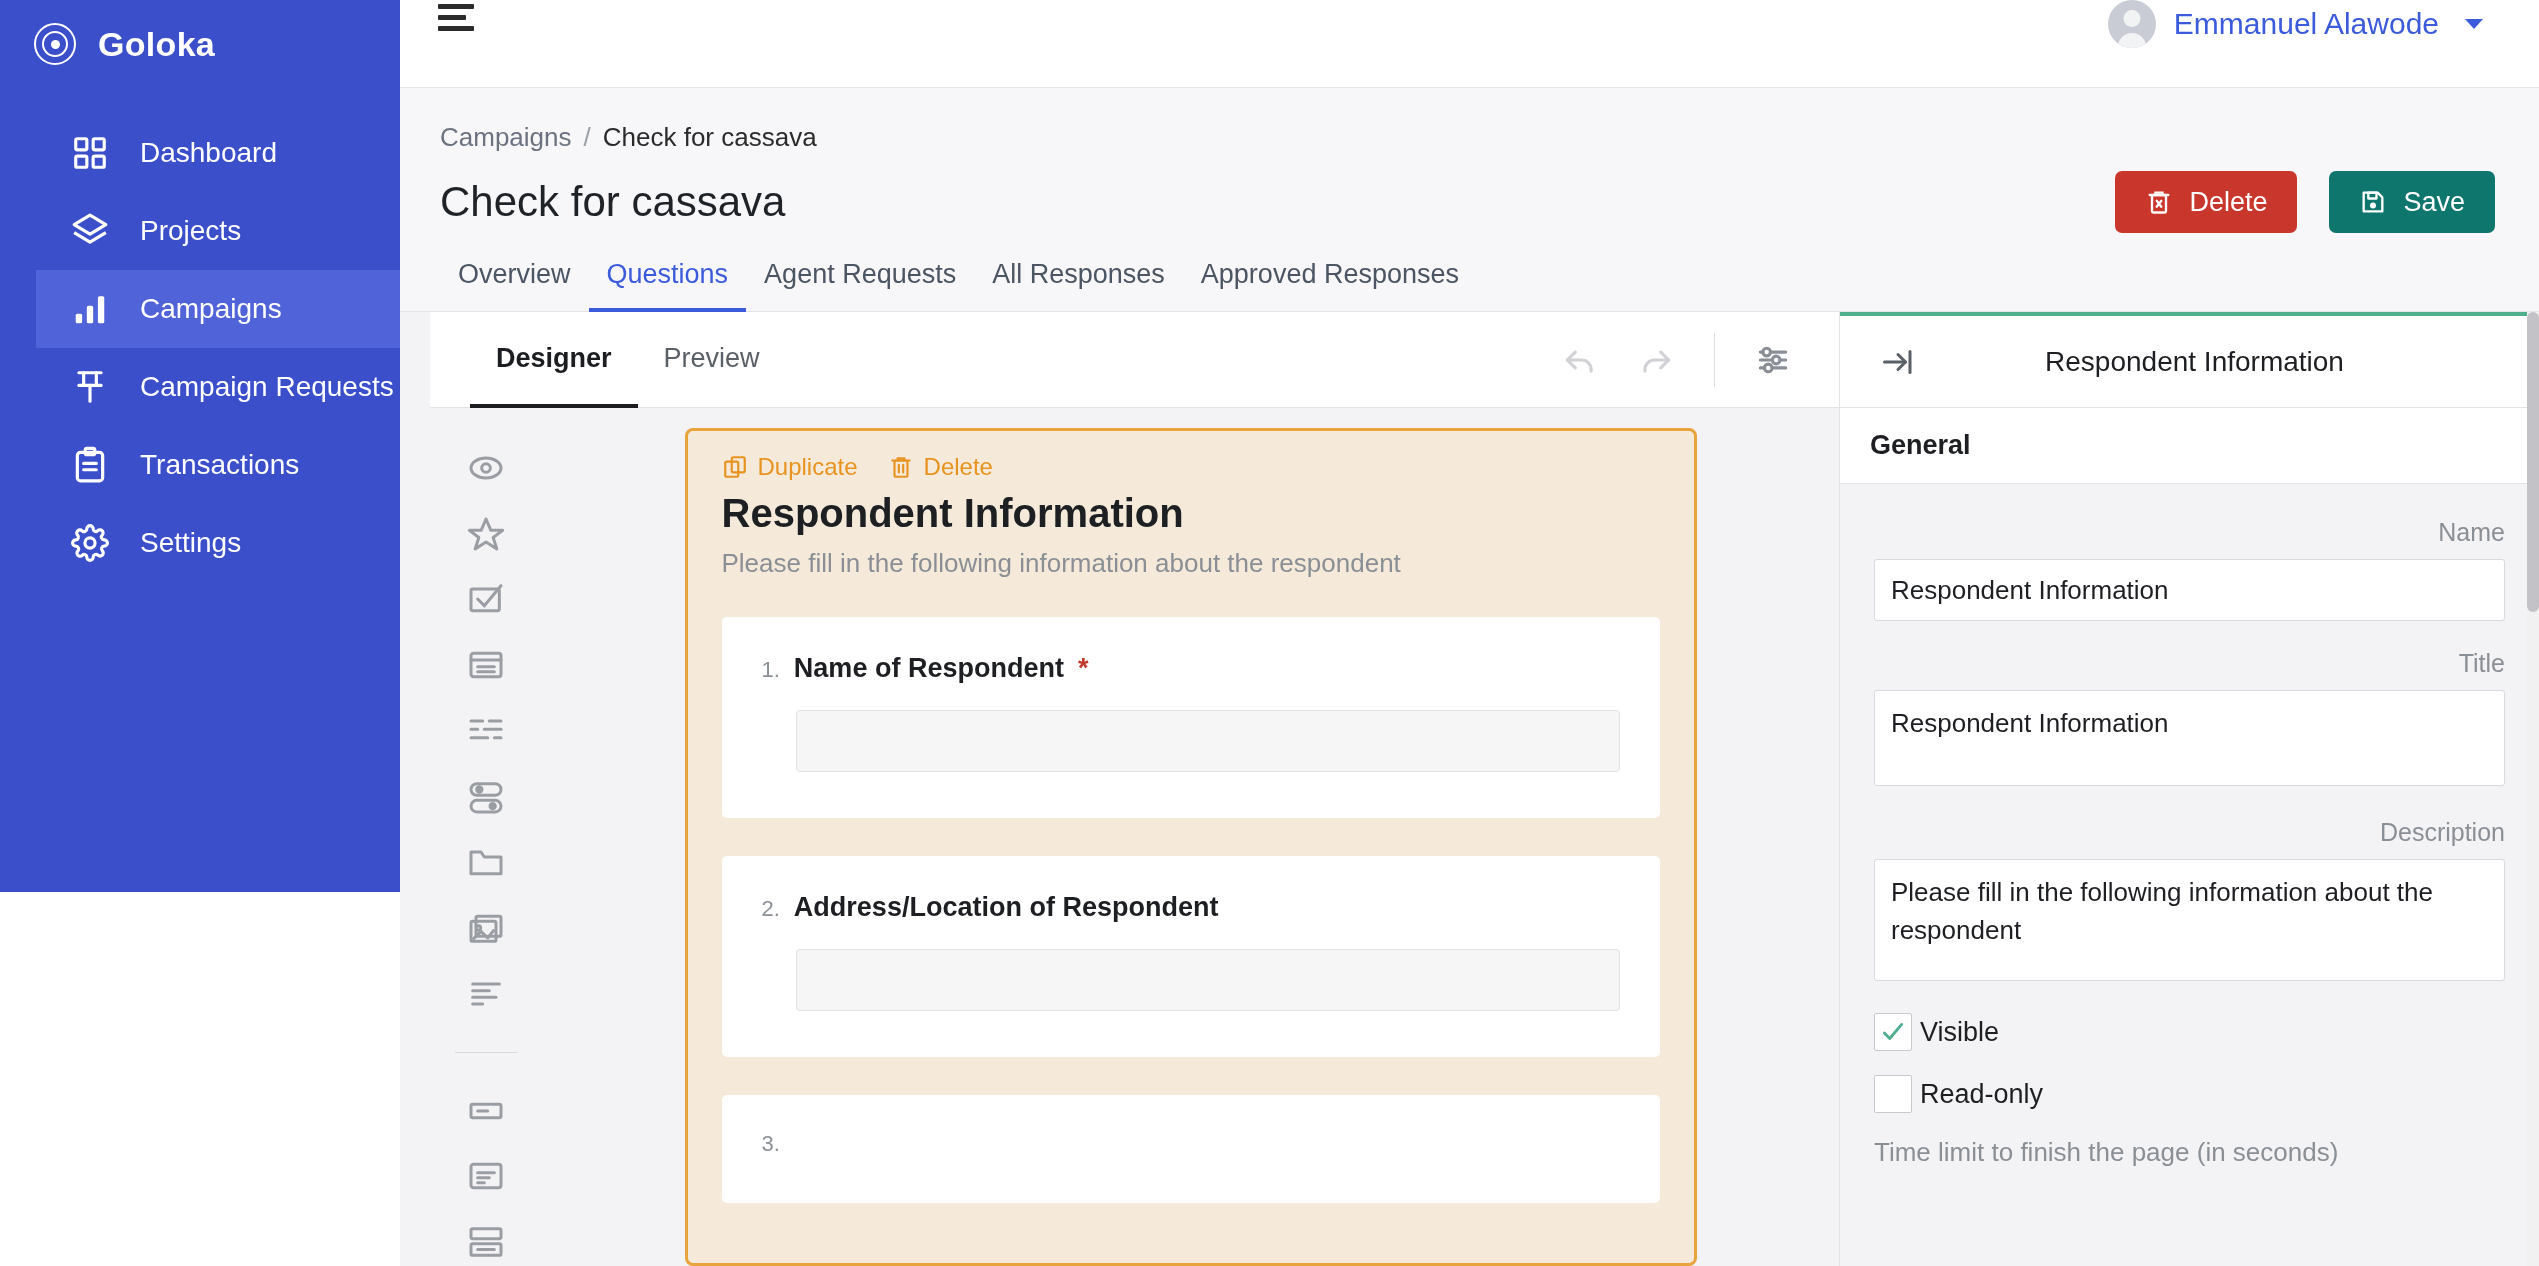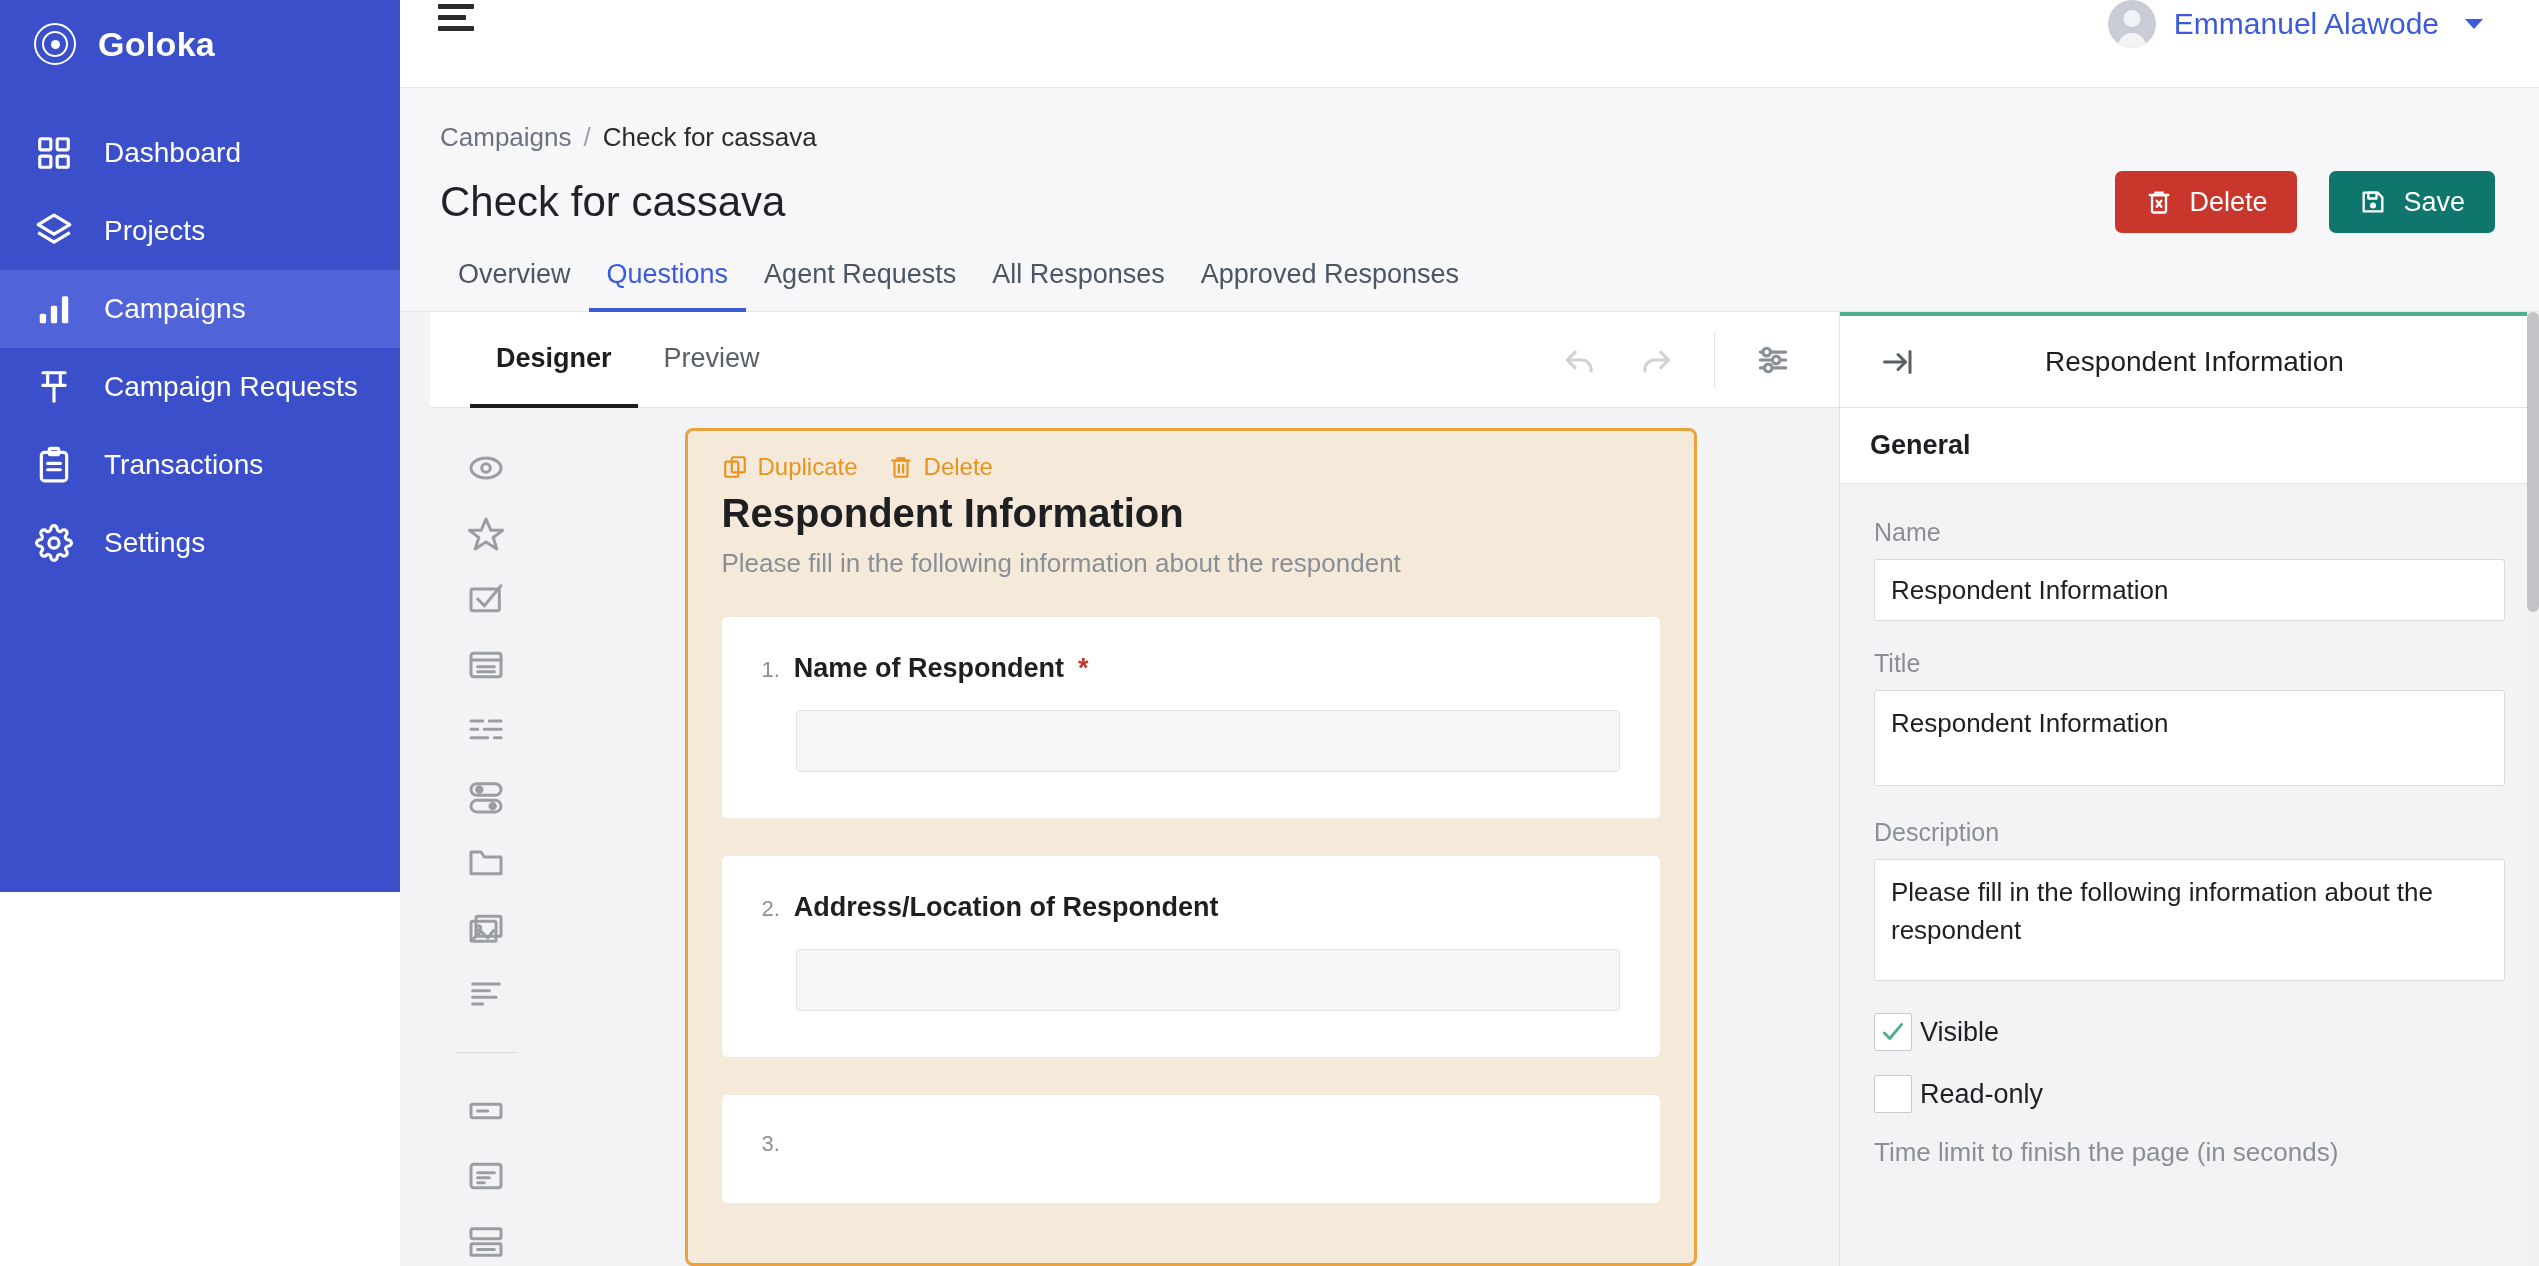--- a/index.html
+++ b/index.html
@@ -40,7 +40,7 @@
   .brand-name{
     color:#fff; font-size:34px; font-weight:700; letter-spacing:.3px;
   }
-  .nav{ margin-top:26px; display:flex; flex-direction:column; }
+  .nav{ margin-top:26px; display:flex; flex-direction:column;margin-left:36px; }
   .nav-item{
     display:flex; align-items:center; gap:30px;
     height:78px; padding-left:34px;

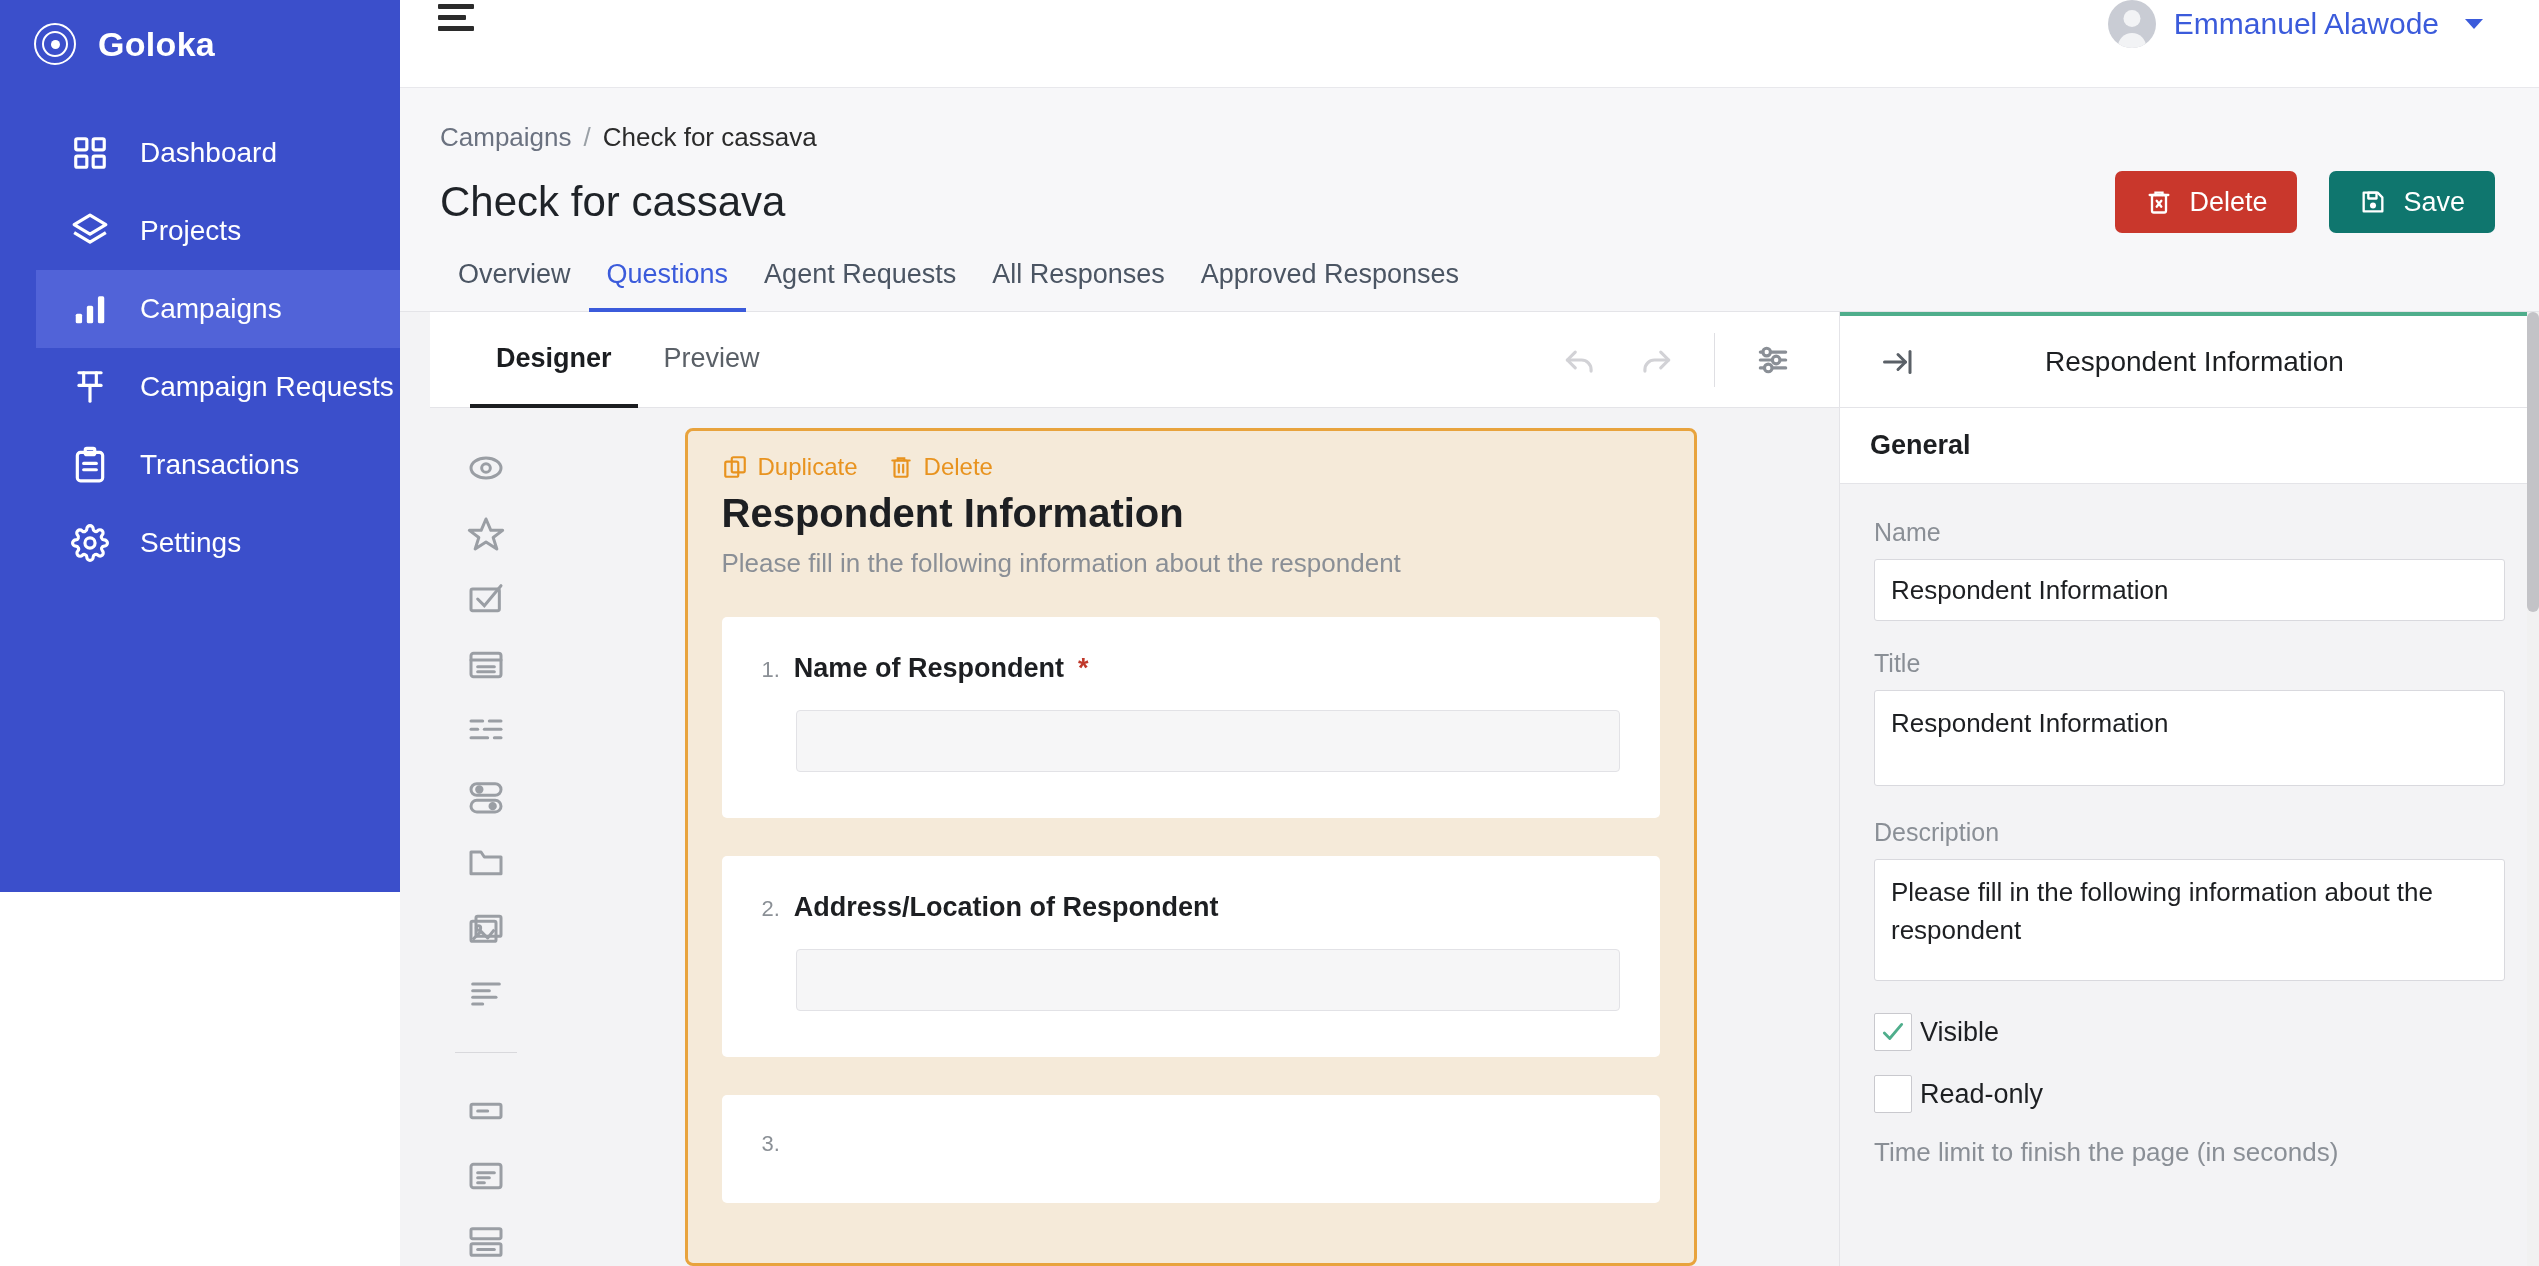--- a/index.html
+++ b/index.html
@@ -221,7 +221,7 @@
   }
   .props-body{ padding:34px 34px 0 34px; overflow:hidden; flex:1; }
   .field{ margin-bottom:28px; }
-  .field-label{ font-size:25px; color:#8a8f96; margin-bottom:12px; }
+  .field-label{ font-size:25px; color:#8a8f96; margin-bottom:12px;text-align:right; }
   .field-input{
     width:100%; background:#ffffff; border:1px solid #d9d9de; border-radius:3px;
     padding:14px 16px; font-size:26px; color:#1d1f22;

